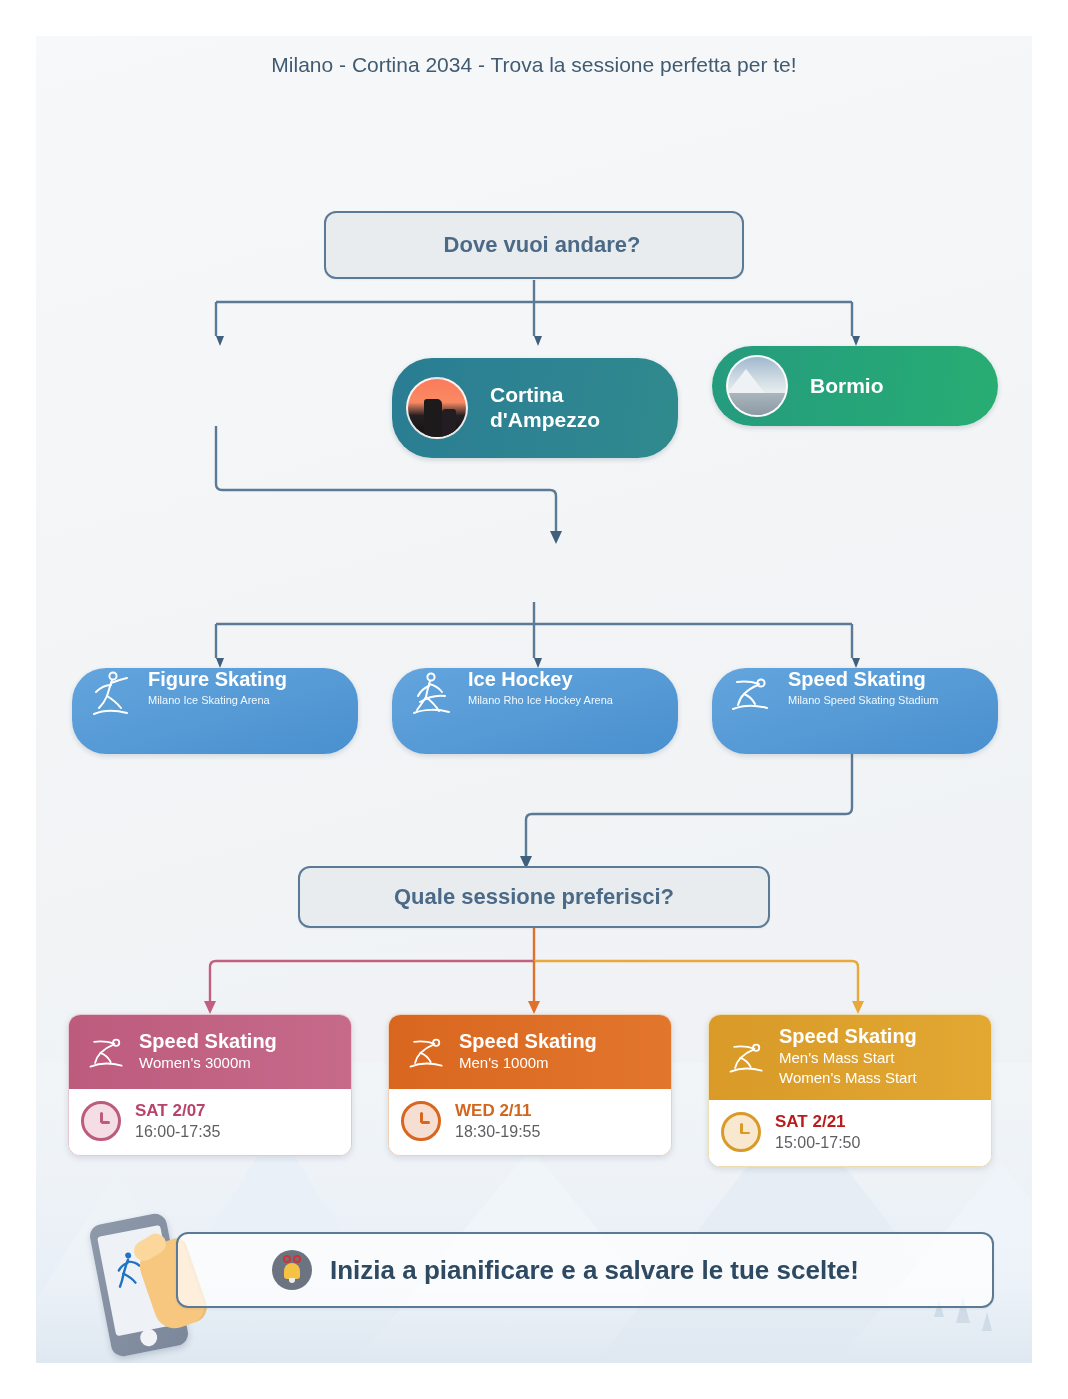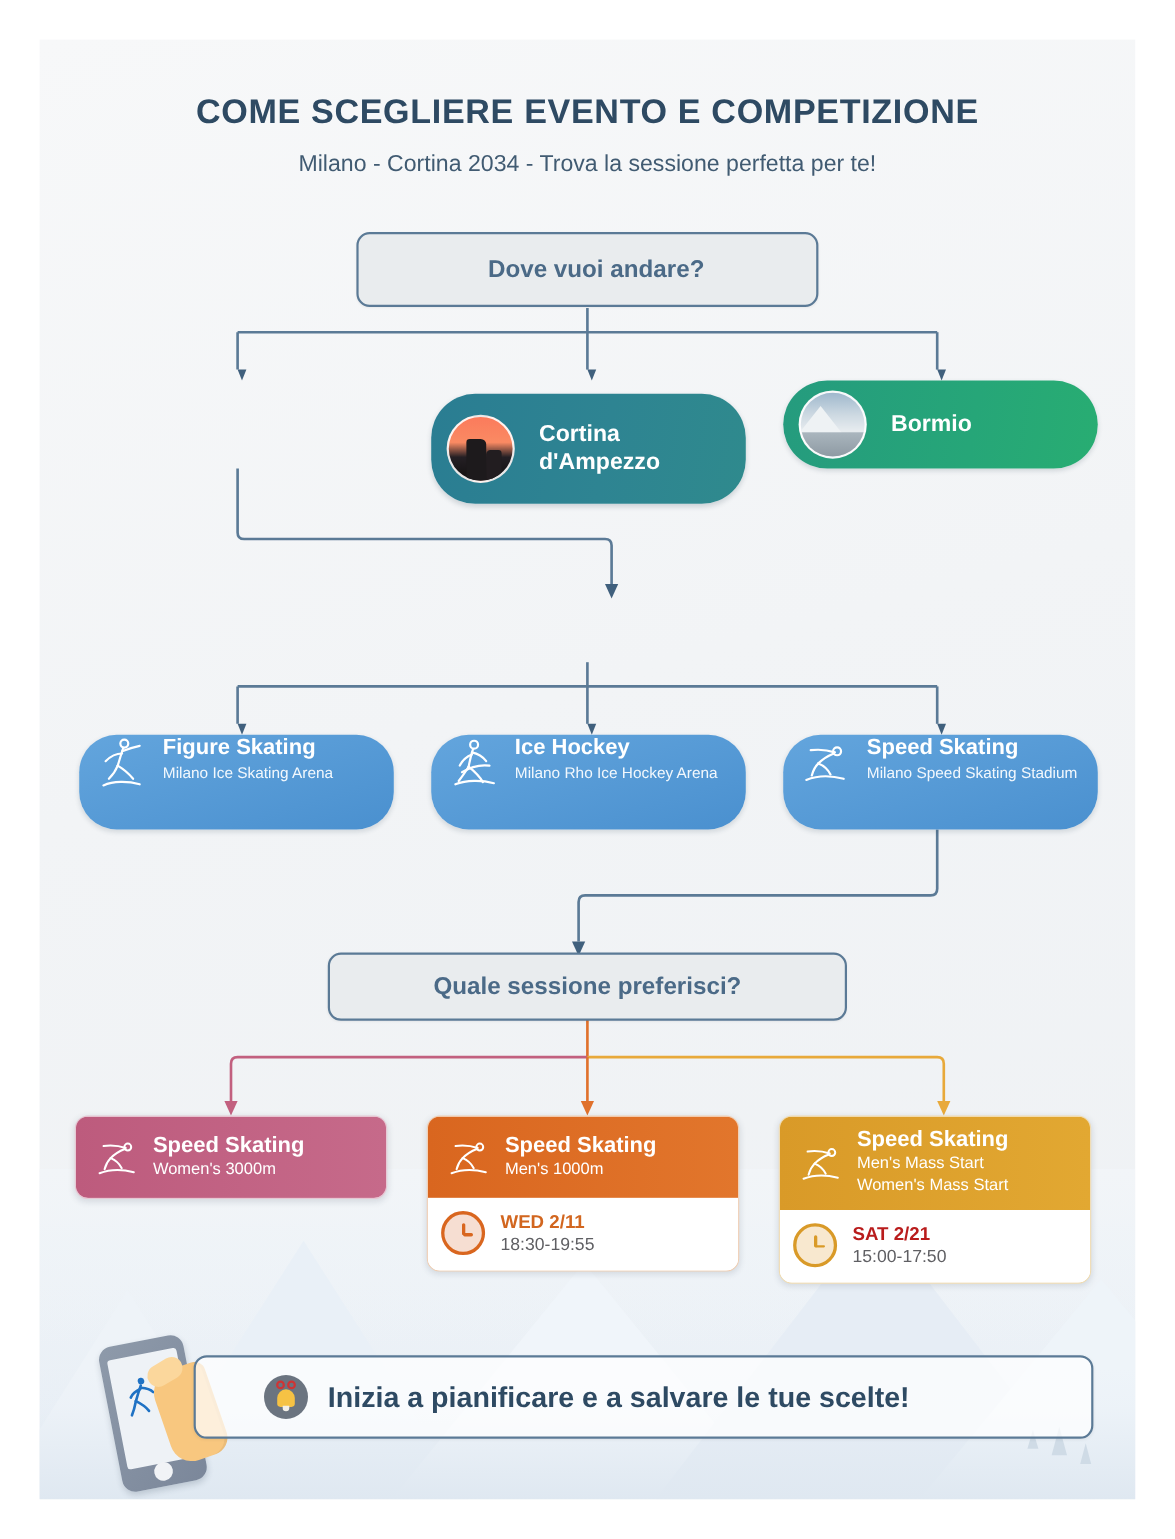--- a/index.html
+++ b/index.html
@@ -191,7 +191,6 @@
   </div>
 
   <div class="header">
-    <div class="title">COME SCEGLIERE EVENTO E COMPETIZIONE</div>
     <div class="subtitle">Milano - Cortina 2034 - Trova la sessione perfetta per te!</div>
   </div>
 

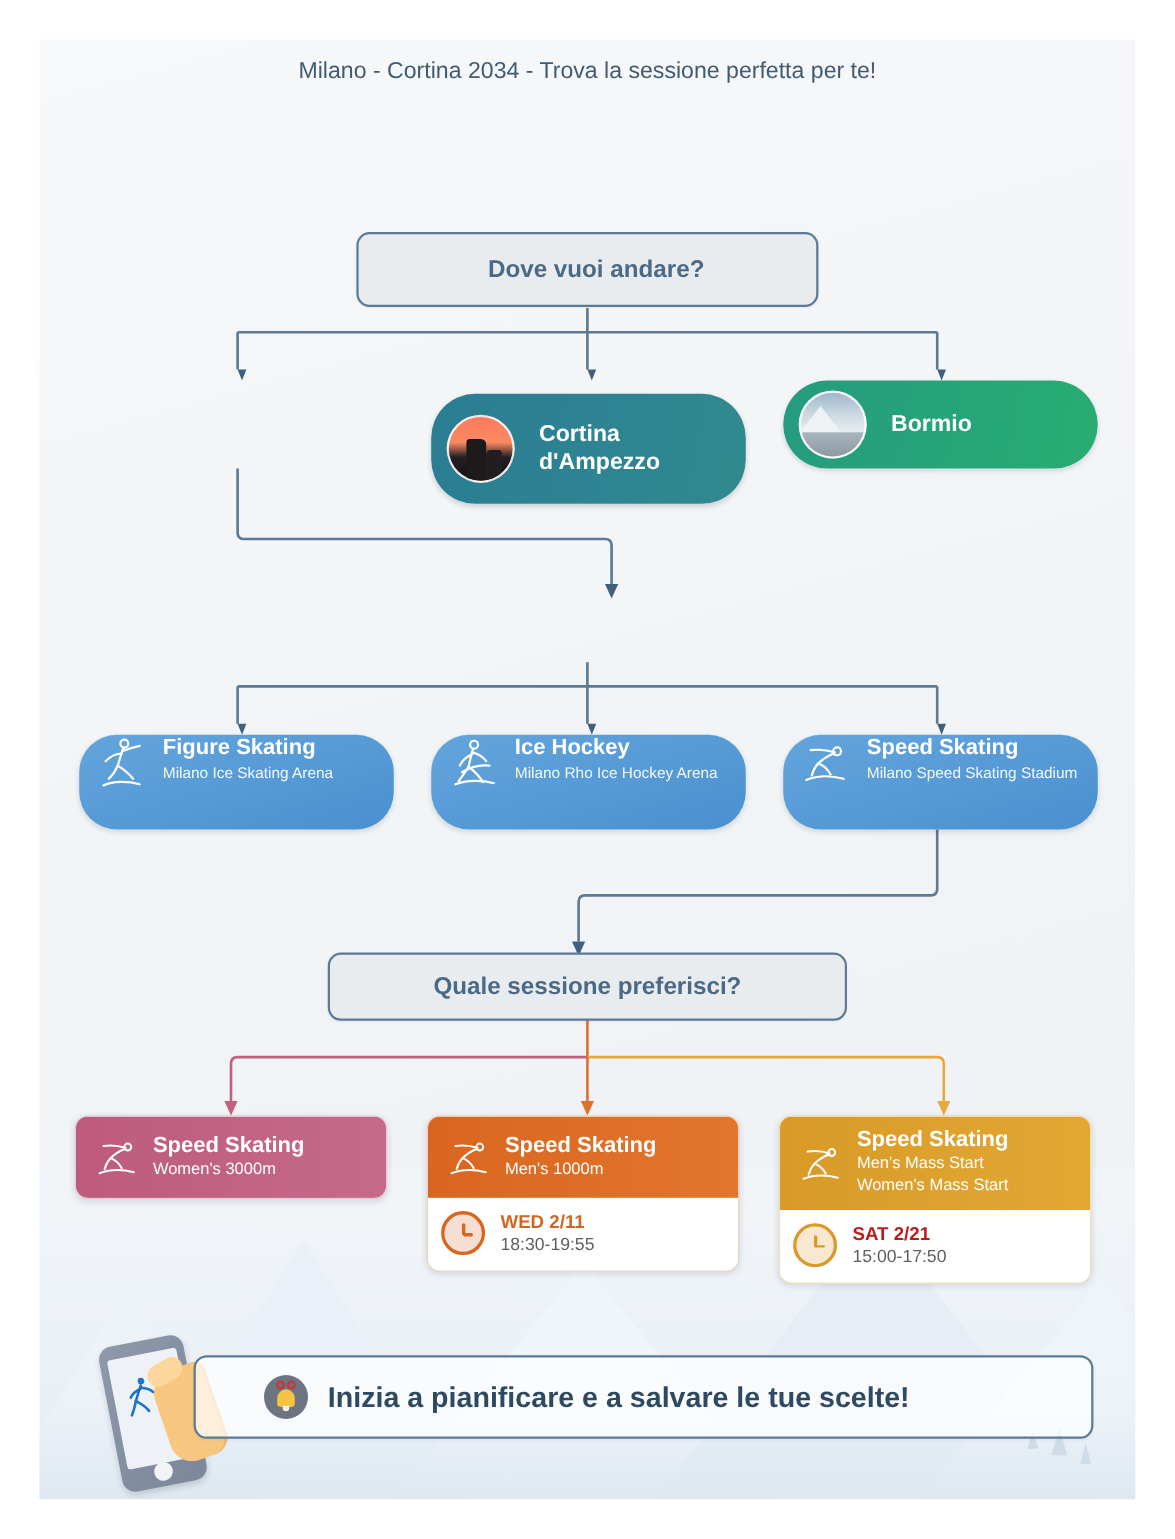--- a/index.html
+++ b/index.html
@@ -115,7 +115,7 @@
   .sport .sicon { width:62px; flex:none; display:flex; align-items:center; justify-content:center; margin-left:8px; }
   .sport .stext { margin-left:6px; }
   .sport .sname { font-size:20px; font-weight:bold; }
-  .sport .svenue { font-size:14px; line-height:1.24; margin-top:3px; color:#f2f8fd; }
+  .sport .svenue { font-size:11px; line-height:1.24; margin-top:3px; color:#f2f8fd; }
 
   
   .session {

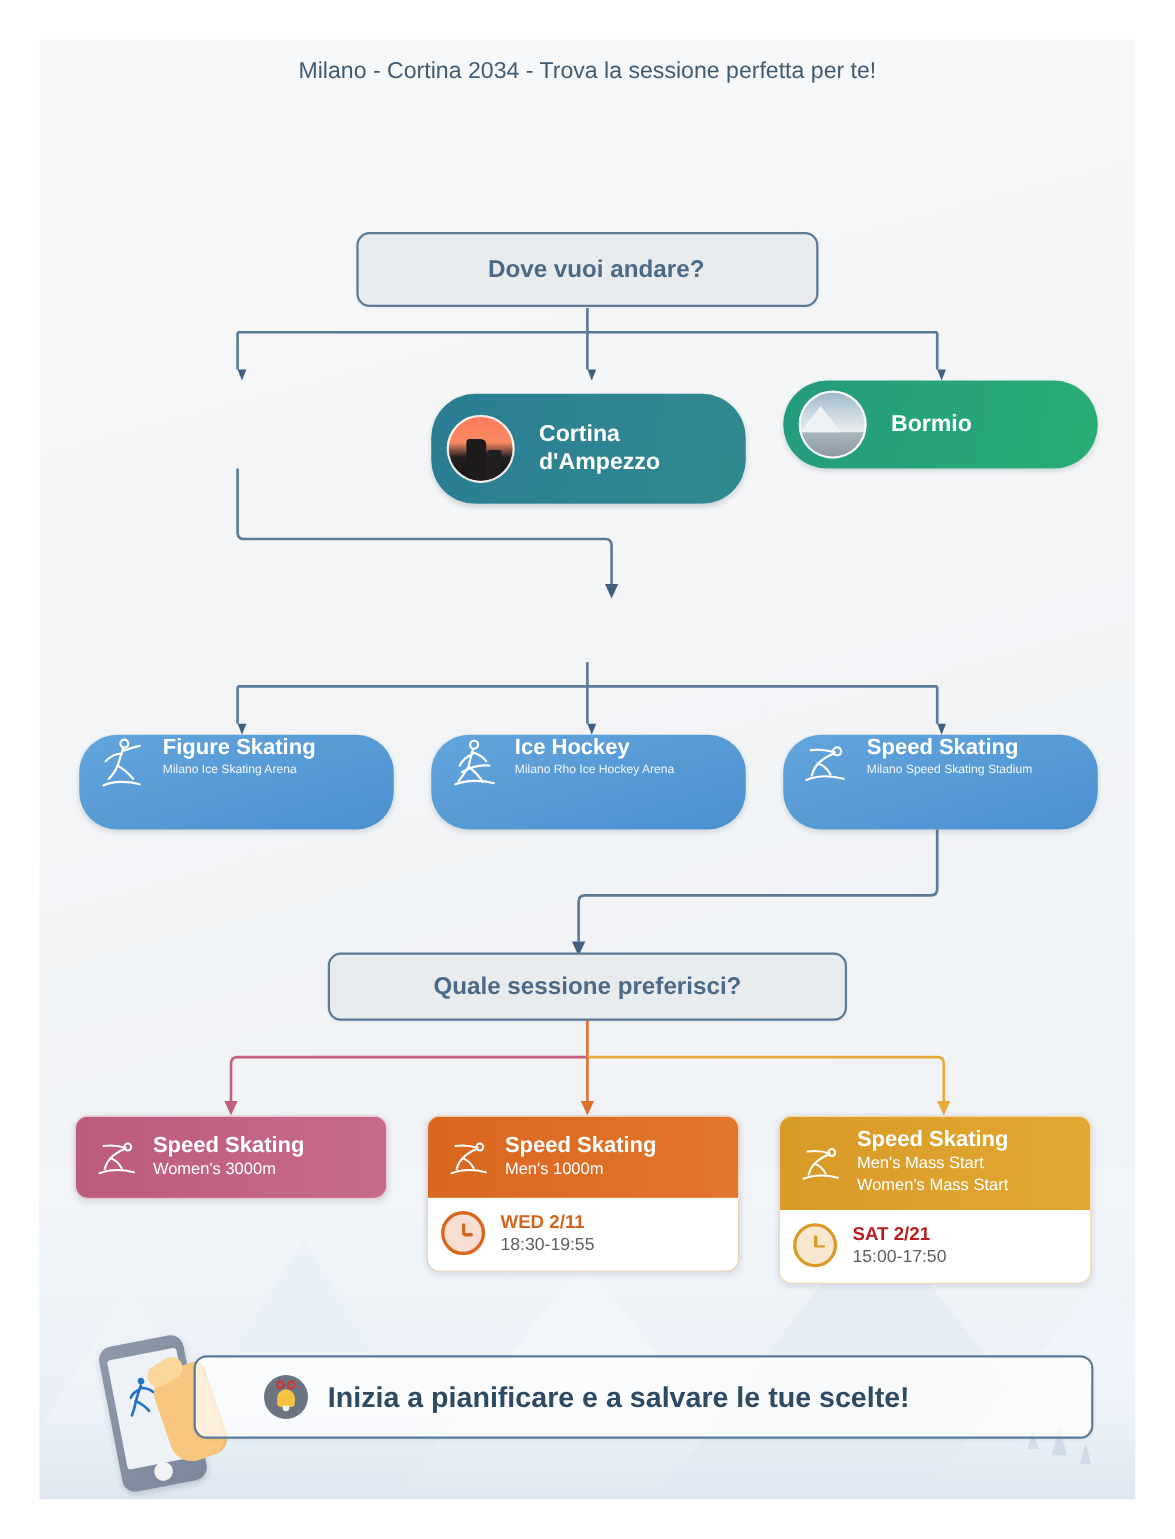--- a/index.html
+++ b/index.html
@@ -330,6 +330,16 @@
       <div class="txt">
         <div class="sp-title">Speed Skating</div>
         <div class="sp-sub">Women's 3000m</div>
+      </div>
+    </div>
+    <div class="sbody">
+      <div class="clock" style="border:3px solid #bd5b7d; background:#f4dde5;">
+        <span style="position:absolute;left:16px;top:8px;width:2.5px;height:11px;background:#bd5b7d;border-radius:2px;"></span>
+        <span style="position:absolute;left:17px;top:17px;width:9px;height:2.5px;background:#bd5b7d;border-radius:2px;"></span>
+      </div>
+      <div class="when">
+        <div class="date" style="color:#b8436b;">SAT 2/07</div>
+        <div class="time">16:00-17:35</div>
       </div>
     </div>
   </div>

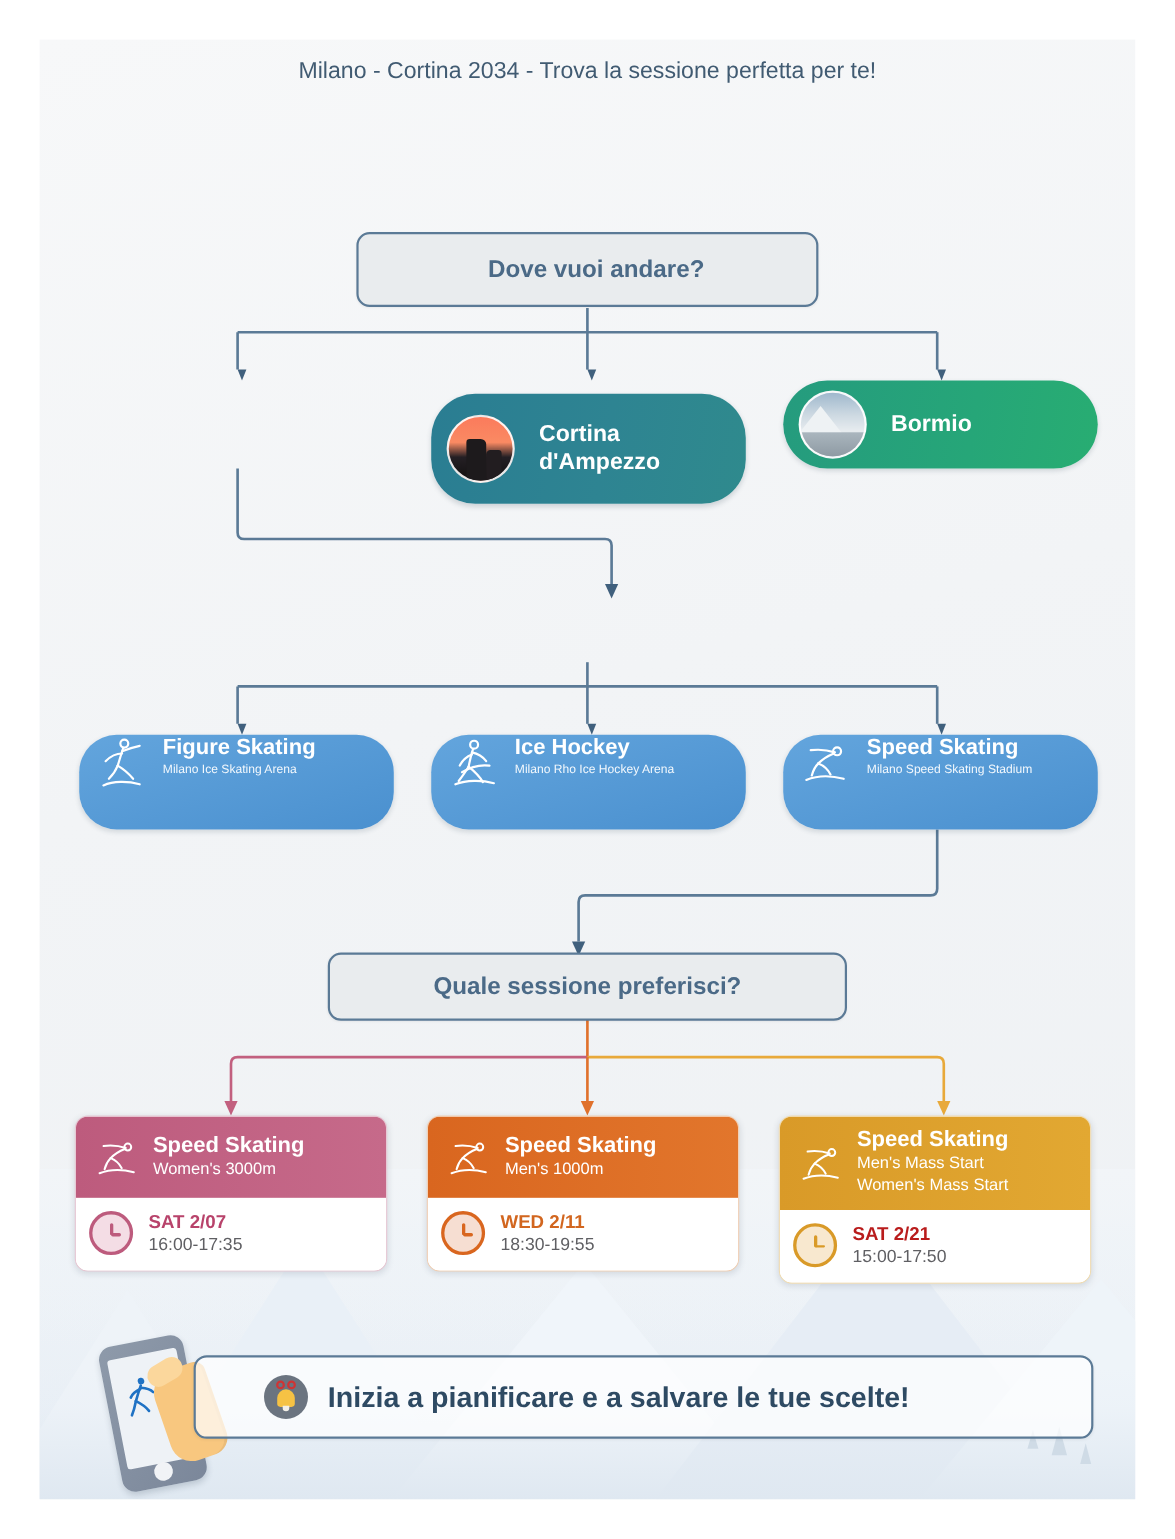--- a/index.html
+++ b/index.html
@@ -141,6 +141,7 @@
     background:rgba(255,255,255,0.72);
     display:flex; align-items:center;
     box-shadow:0 1px 3px rgba(0,0,0,0.06);
+    padding-left:32px;
   }
   .cta .cta-text { font-size:26px; font-weight:bold; color:#2e4a63; }
   .bell { width:40px; height:40px; border-radius:50%; background:#6b7480; position:relative; flex:none; margin-left:62px; }

